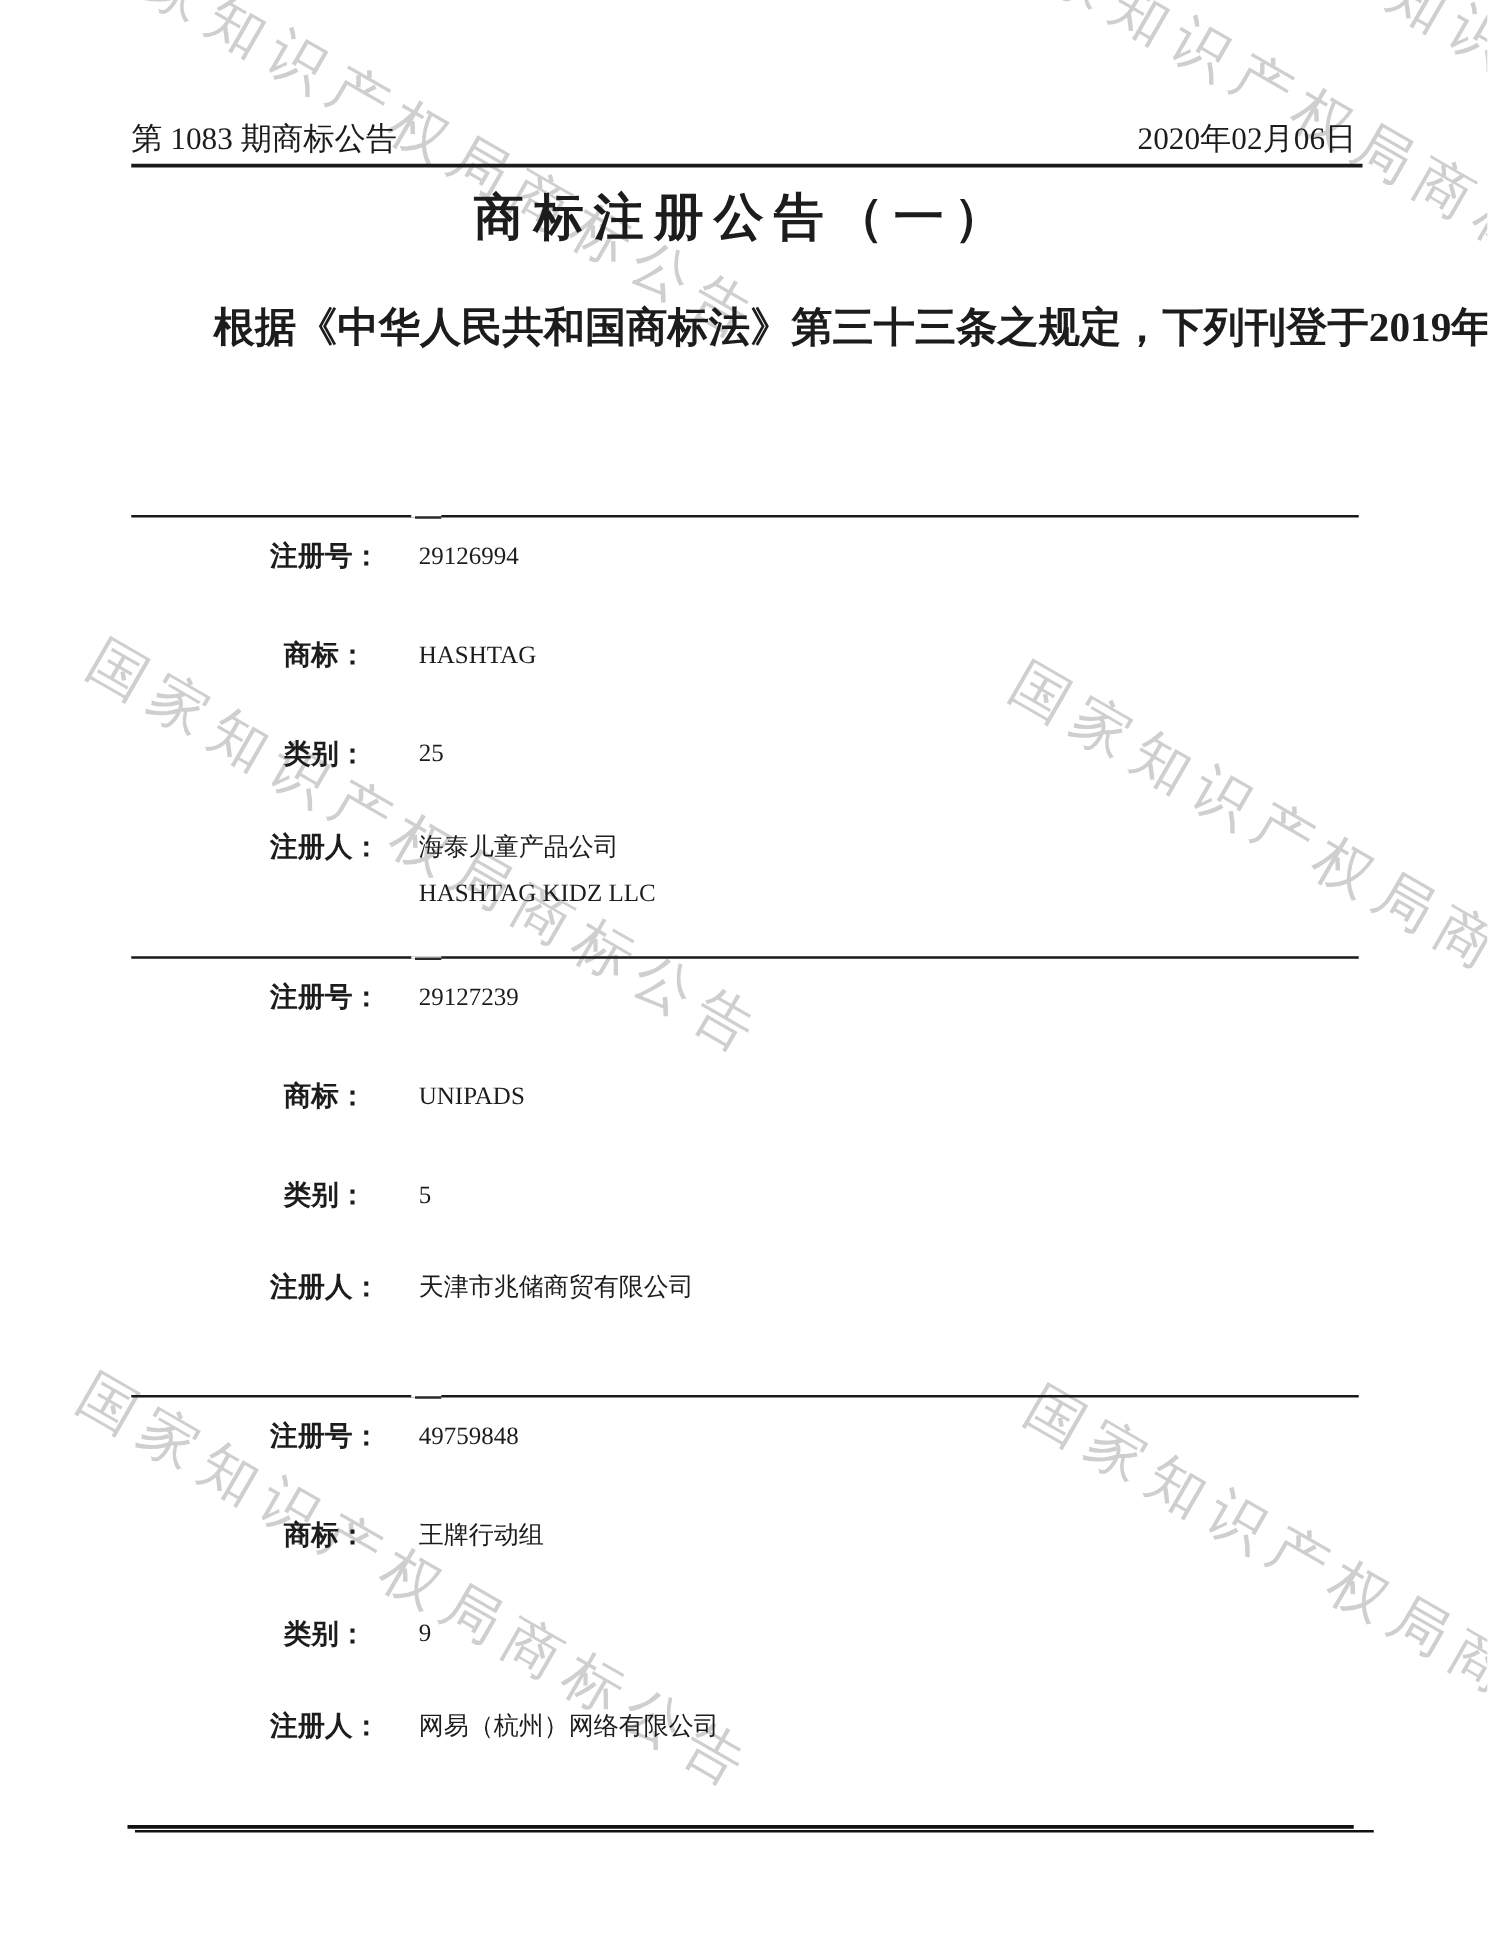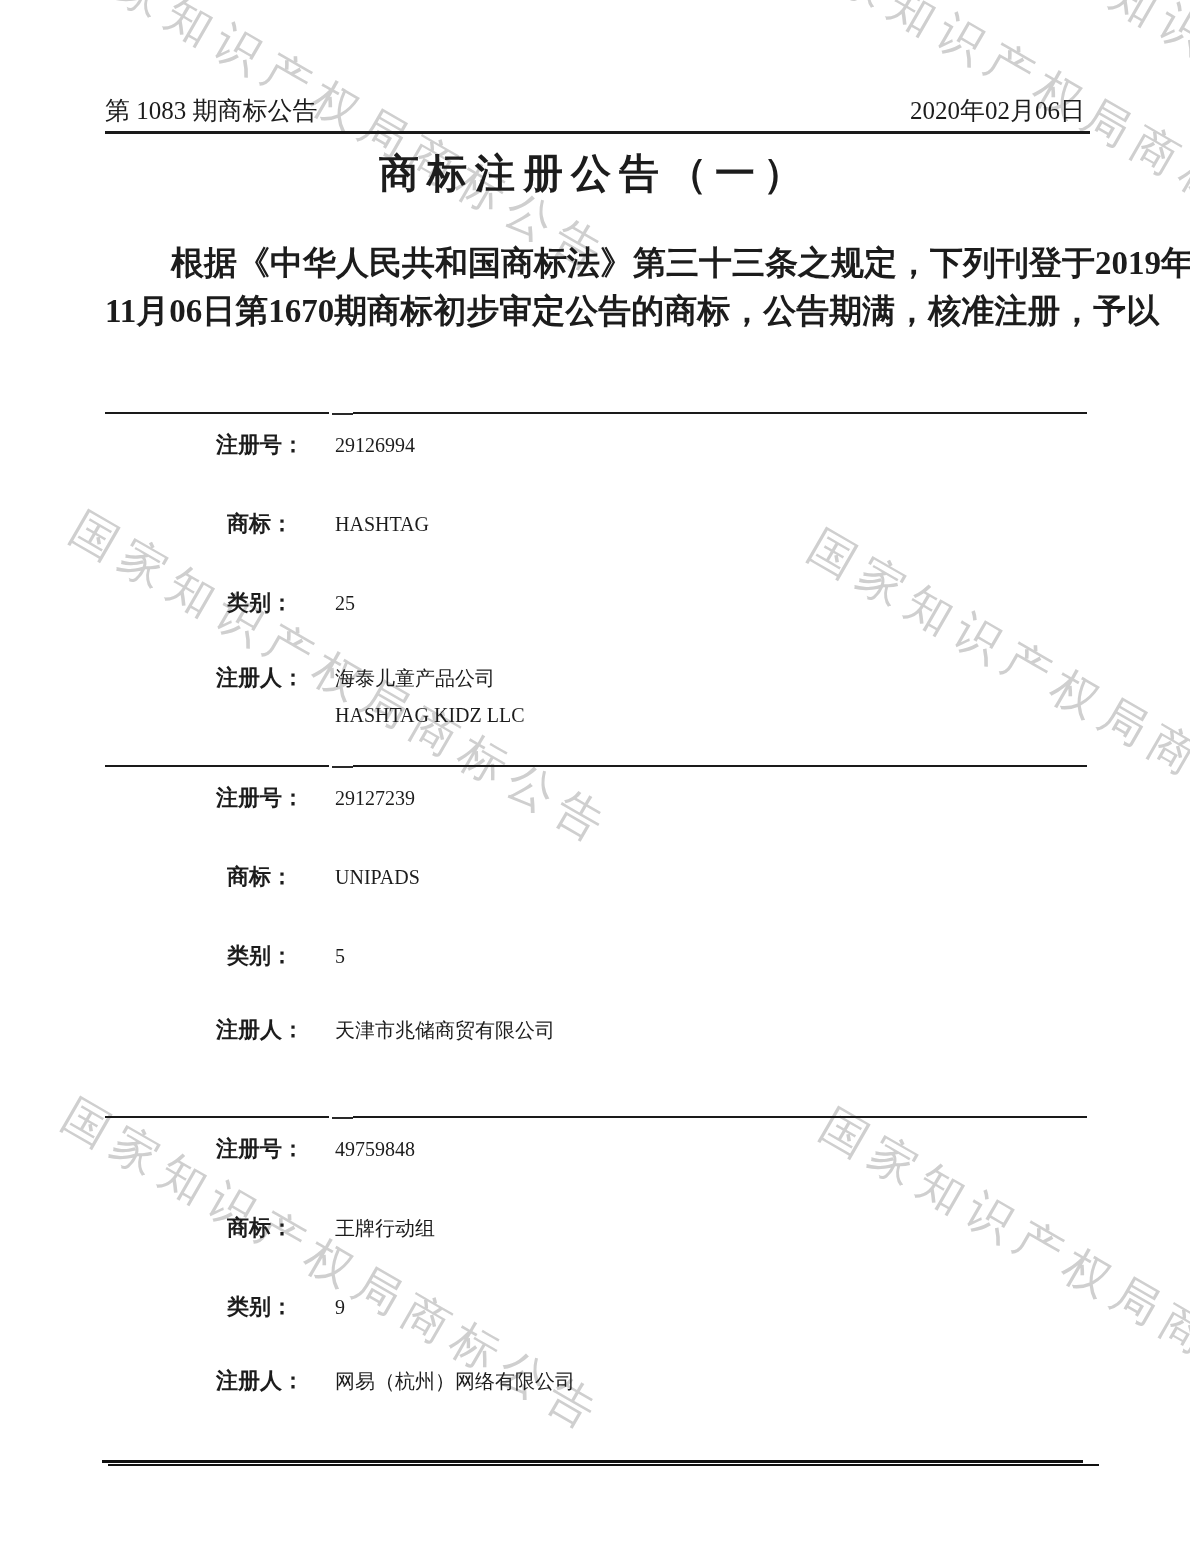--- a/index.html
+++ b/index.html
@@ -99,7 +99,6 @@
 
     <div class="notice">
       <div class="nline indent">根据《中华人民共和国商标法》第三十三条之规定，下列刊登于2019年</div>
-      <div class="nline">11月06日第1670期商标初步审定公告的商标，公告期满，核准注册，予以</div>
     </div>
 
     <div class="sep" style="top:412px;">

